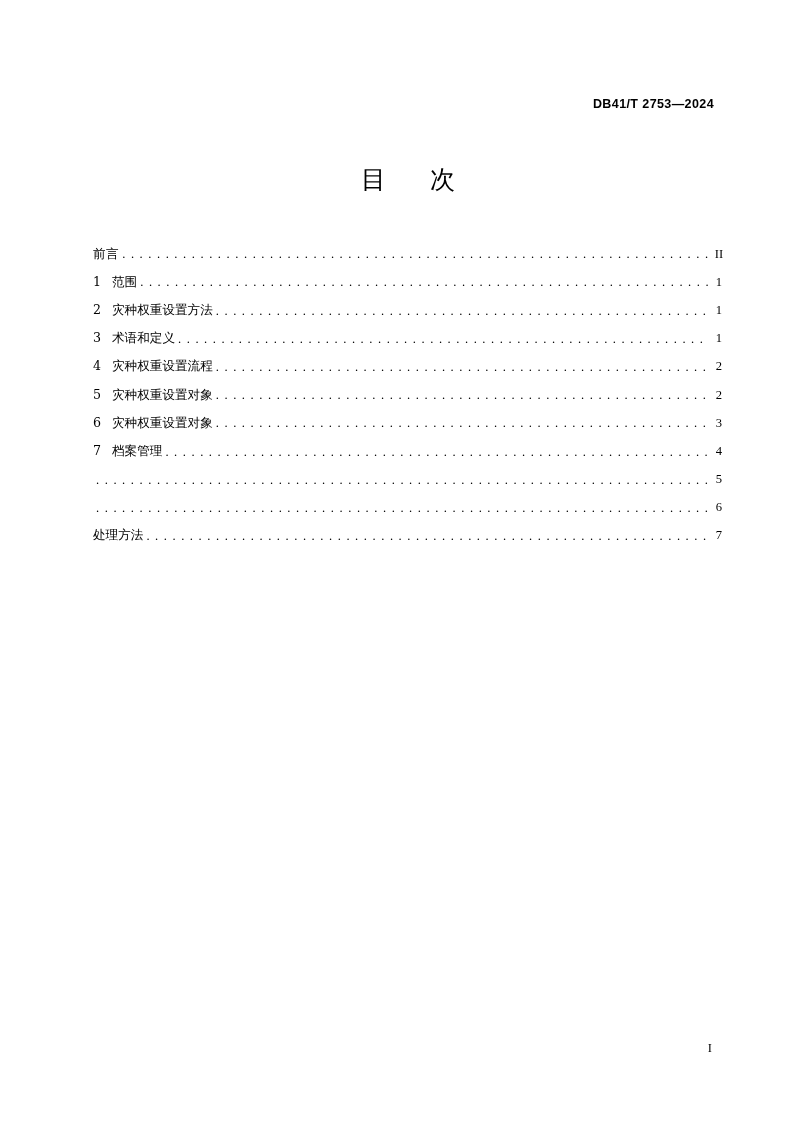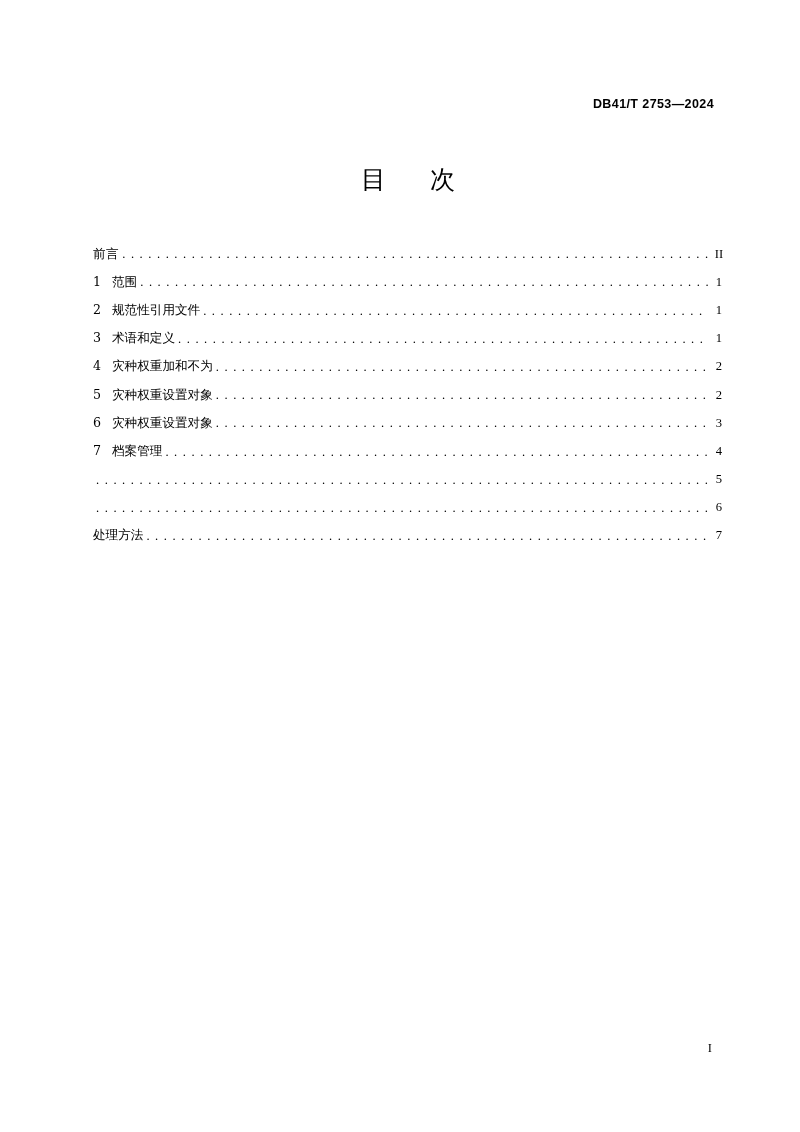--- a/index.html
+++ b/index.html
@@ -139,7 +139,7 @@
     <div class="toc-row">
       <span class="label">2</span>
       <span class="sp"></span>
-      <span class="label">规范性引用文件</span>
+      <span class="label">灾种权重设置方法</span>
       <span class="leader"></span>
       <span class="pageno">1</span>
     </div>

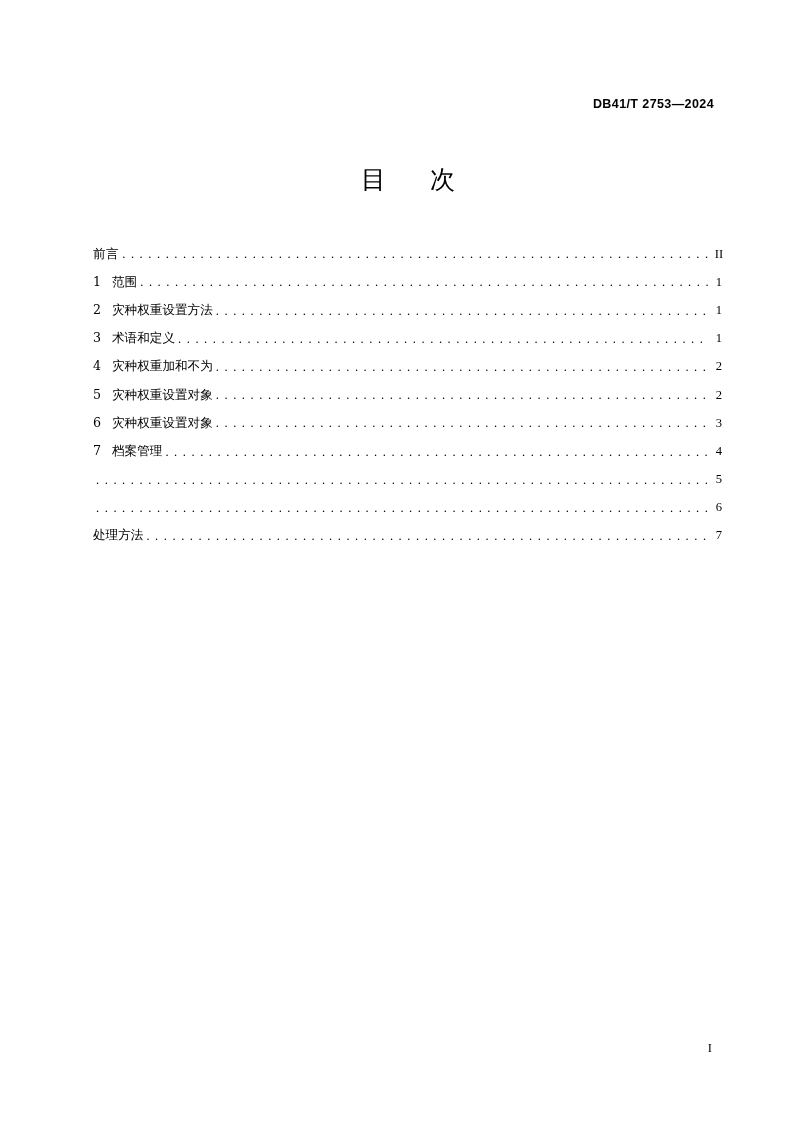--- a/index.html
+++ b/index.html
@@ -155,7 +155,7 @@
     <div class="toc-row">
       <span class="label">4</span>
       <span class="sp"></span>
-      <span class="label">灾种权重加和不为</span>
+      <span class="label">灾种权重设置流程</span>
       <span class="leader"></span>
       <span class="pageno">2</span>
     </div>

